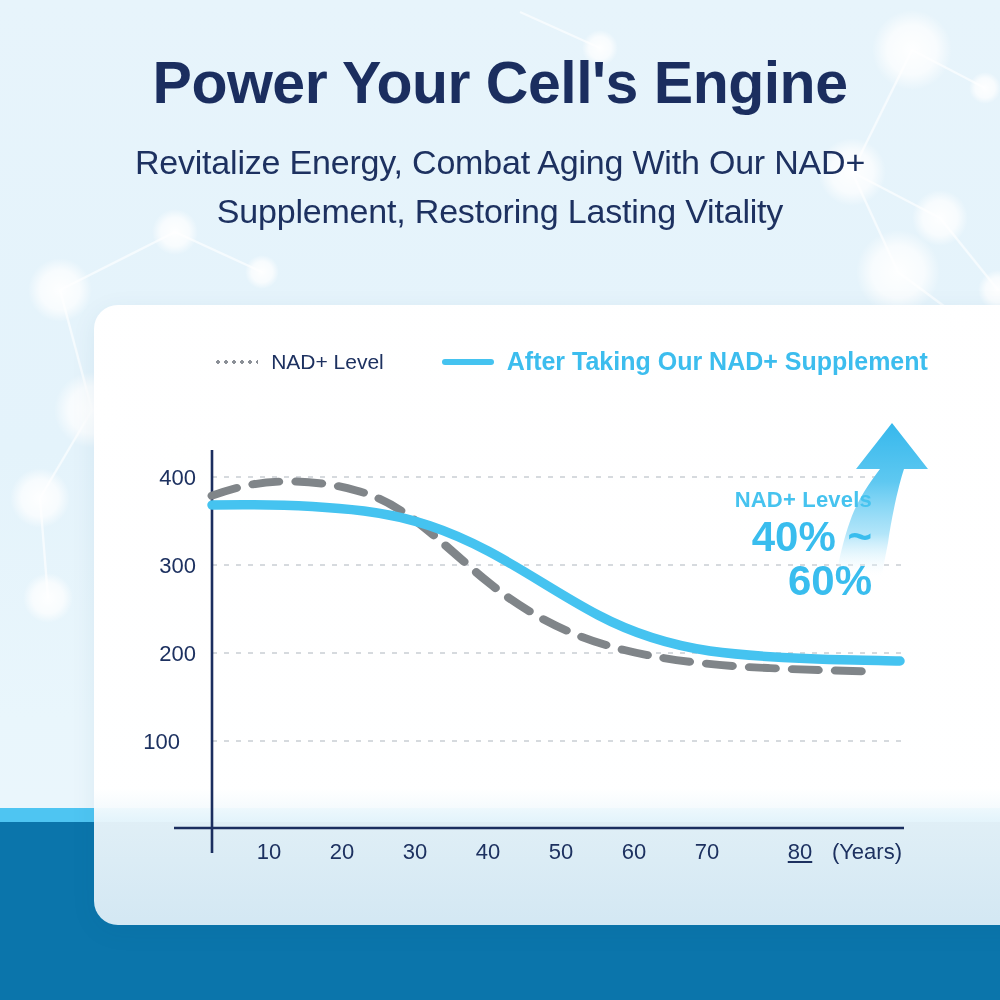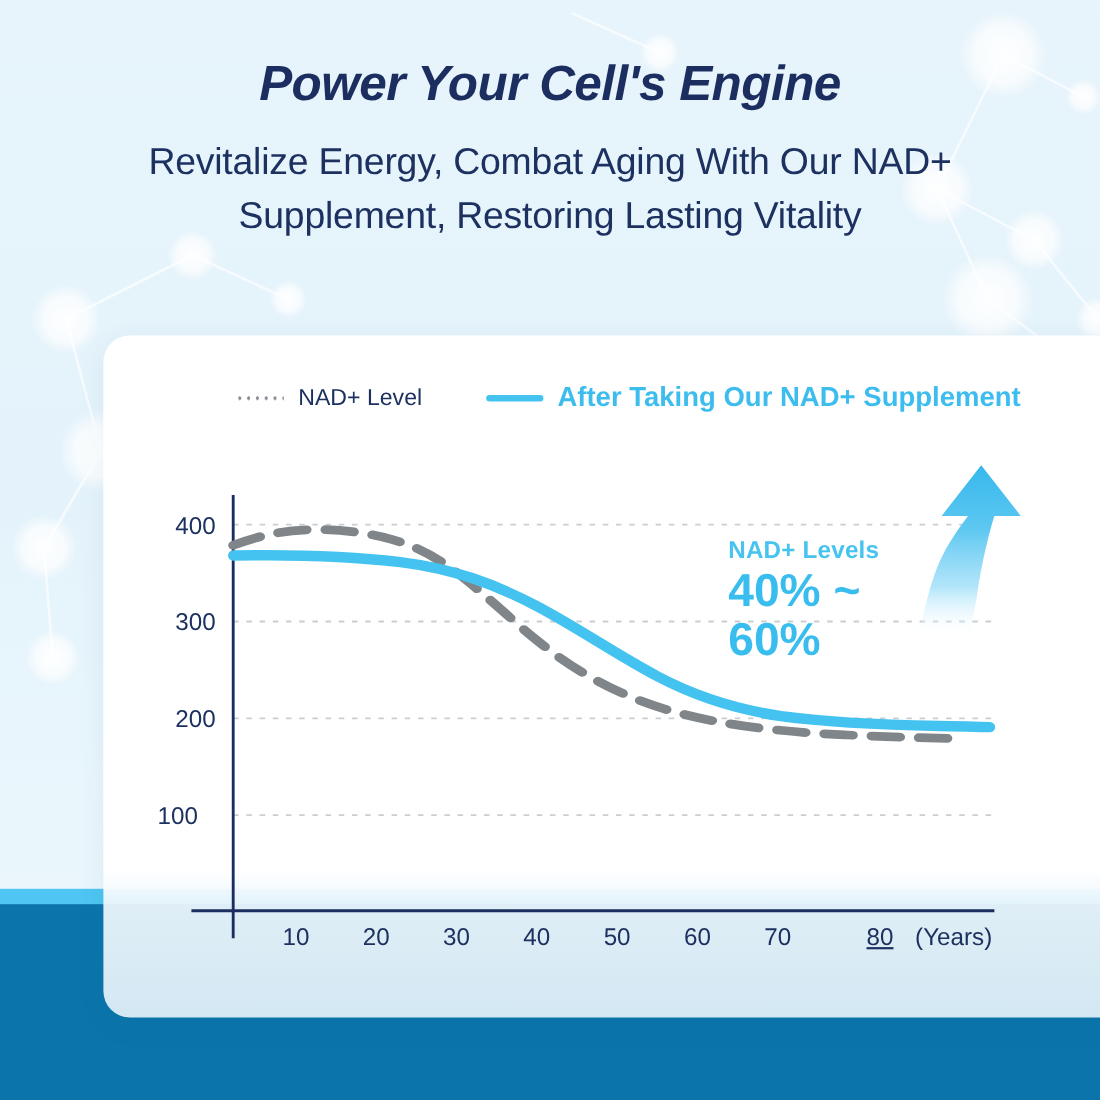--- a/index.html
+++ b/index.html
@@ -27,8 +27,8 @@
   
   #headings{ position:absolute; left:0; right:0; top:52px; text-align:center; z-index:6;}
   #page-title{
-    font-size:45px; font-weight:bold; color:#1b2e5f;
-    letter-spacing:-0.5px; line-height:1.08;font-style:italic;
+    font-size:59px; font-weight:bold; color:#1b2e5f;
+    letter-spacing:-0.5px; line-height:1.08;
   }
   #page-subtitle{
     margin-top:22px;

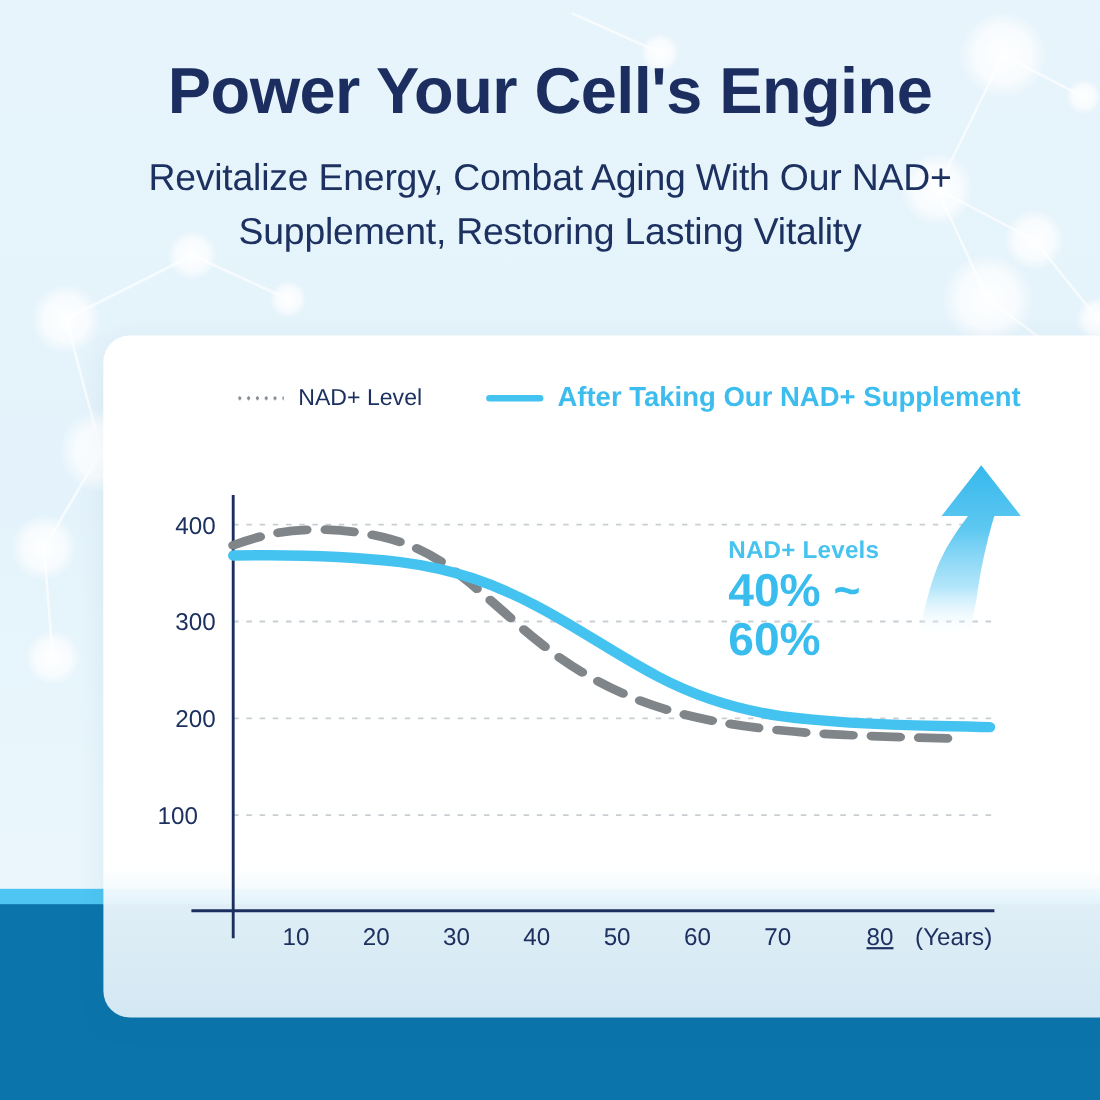--- a/index.html
+++ b/index.html
@@ -81,7 +81,7 @@
   }
   
   #growth-annotation{
-    position:absolute; left:568px; top:182px; width:210px; text-align:left;
+    position:absolute; left:568px; top:182px; width:210px; text-align:right;
   }
   #annotation-caption{
     font-size:22px; font-weight:bold; color:#46c3ef; letter-spacing:0.2px;

